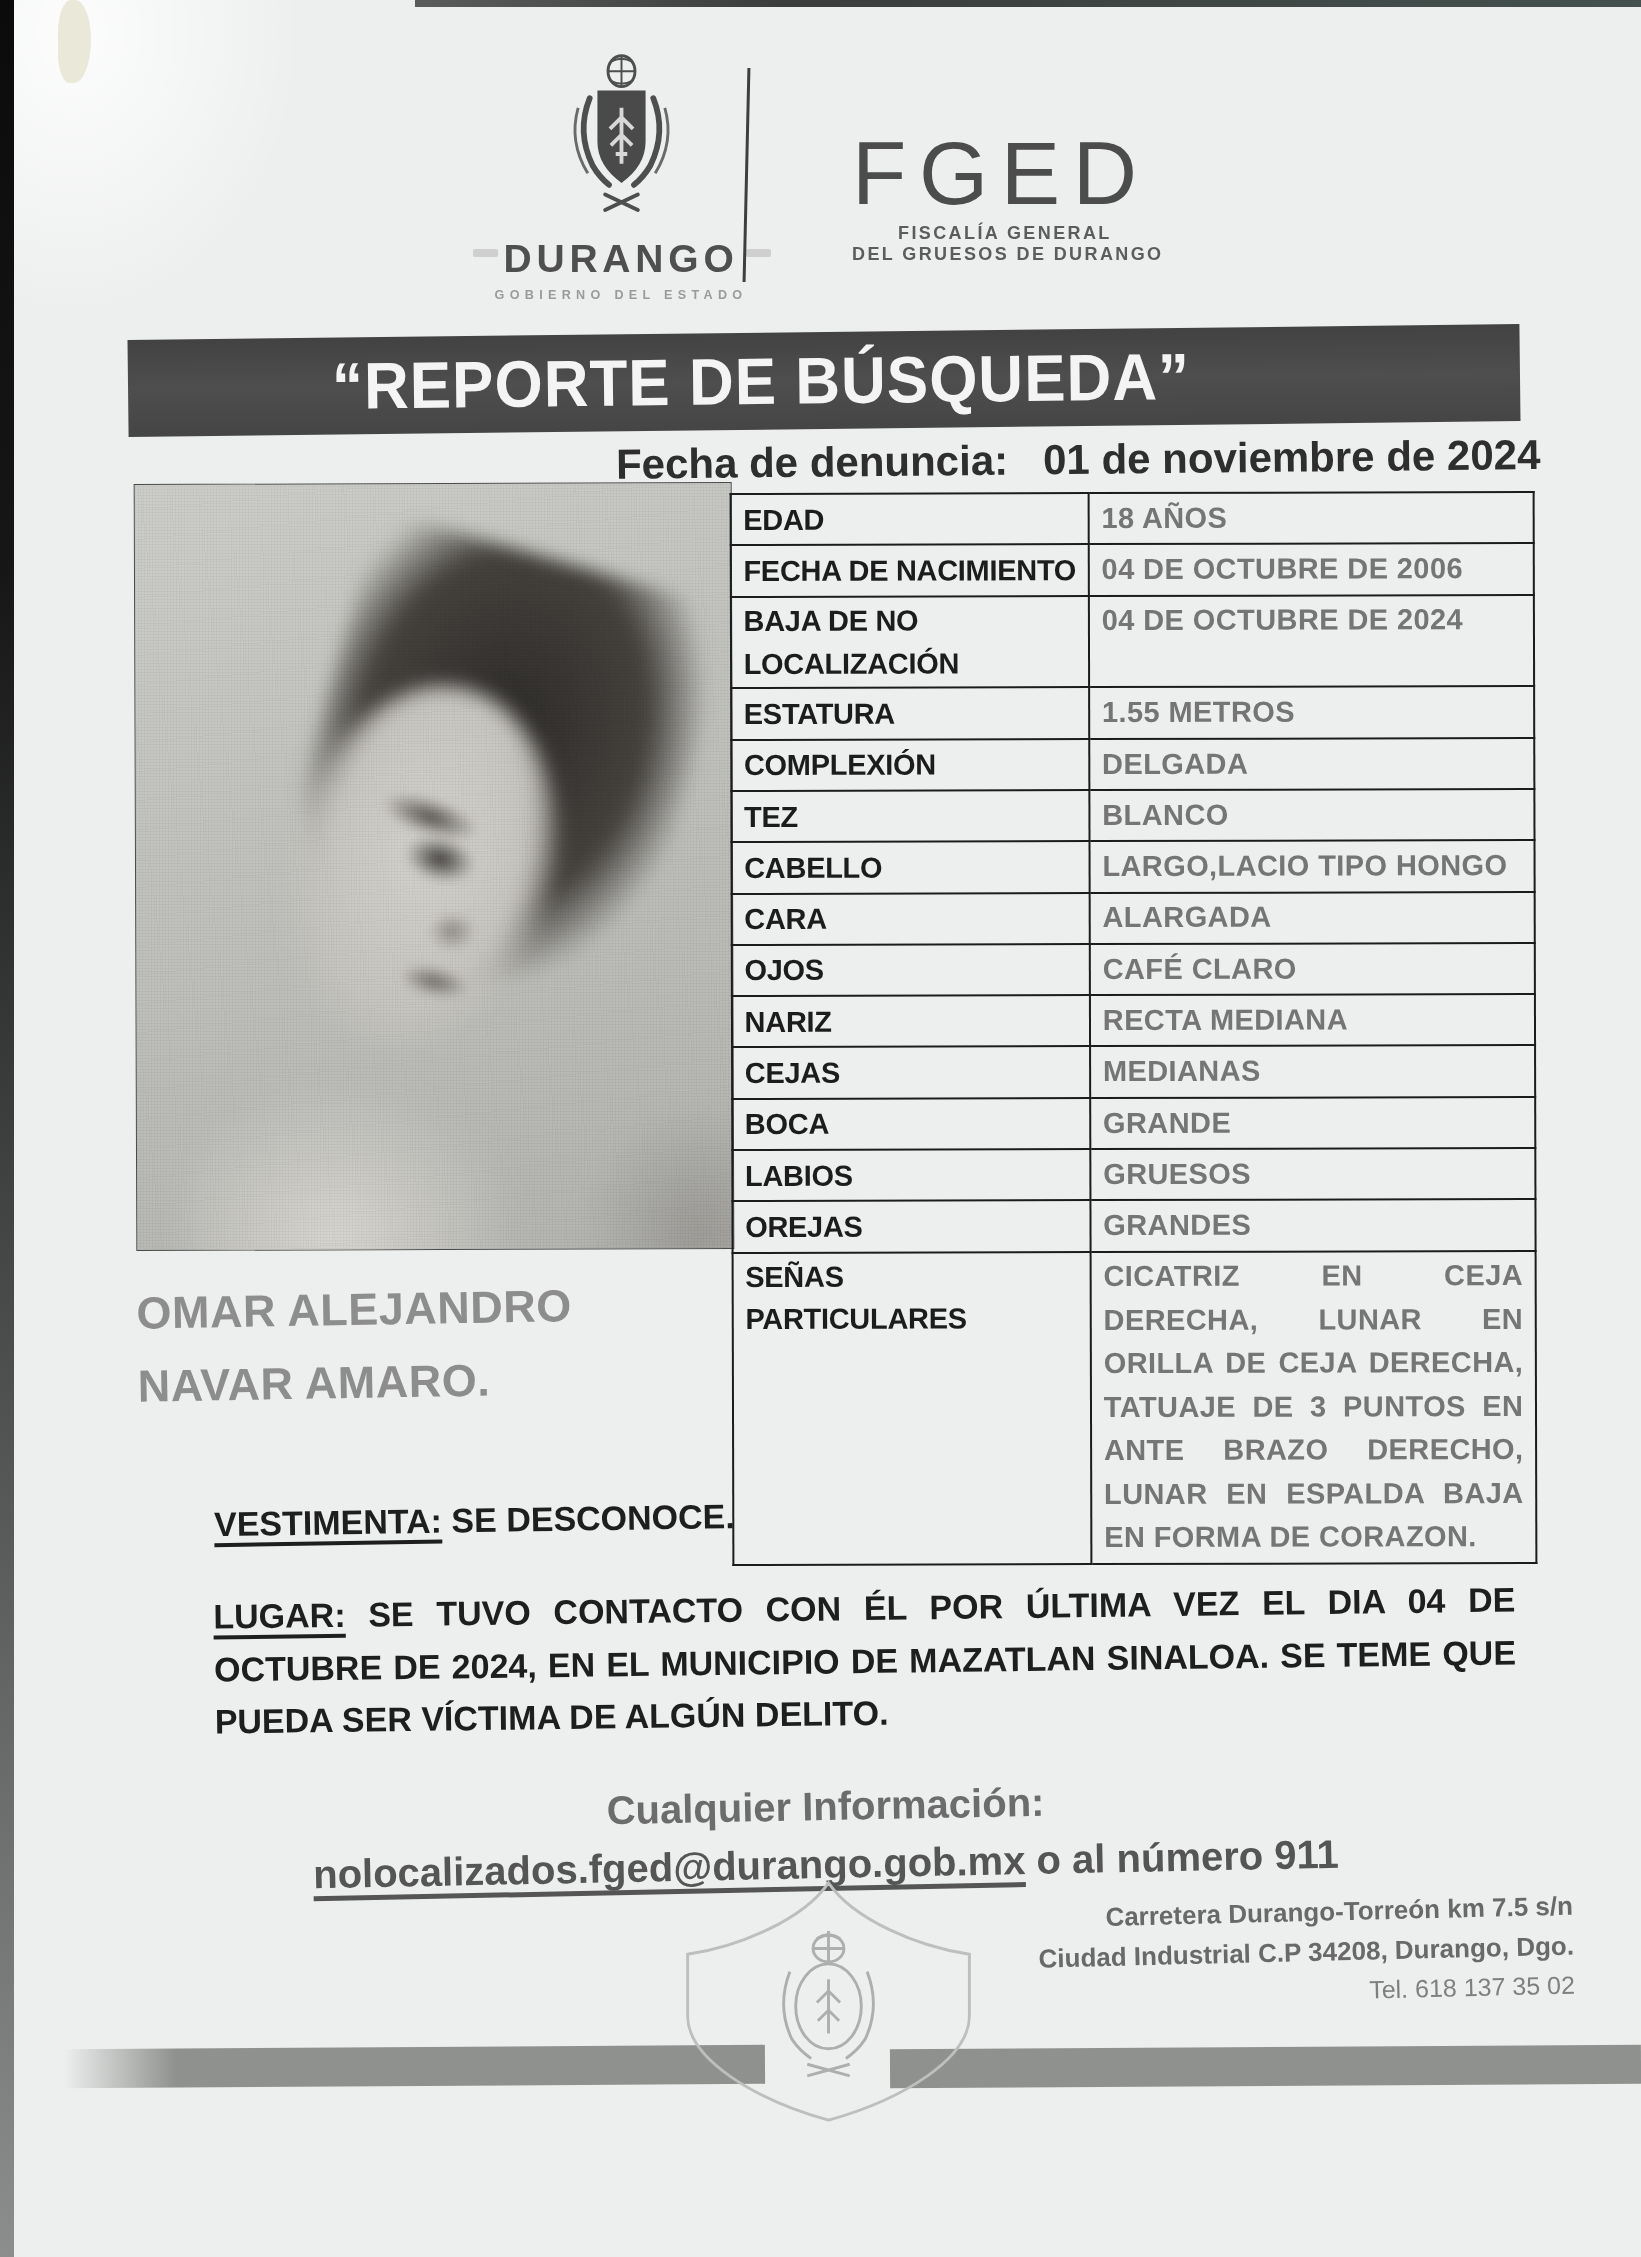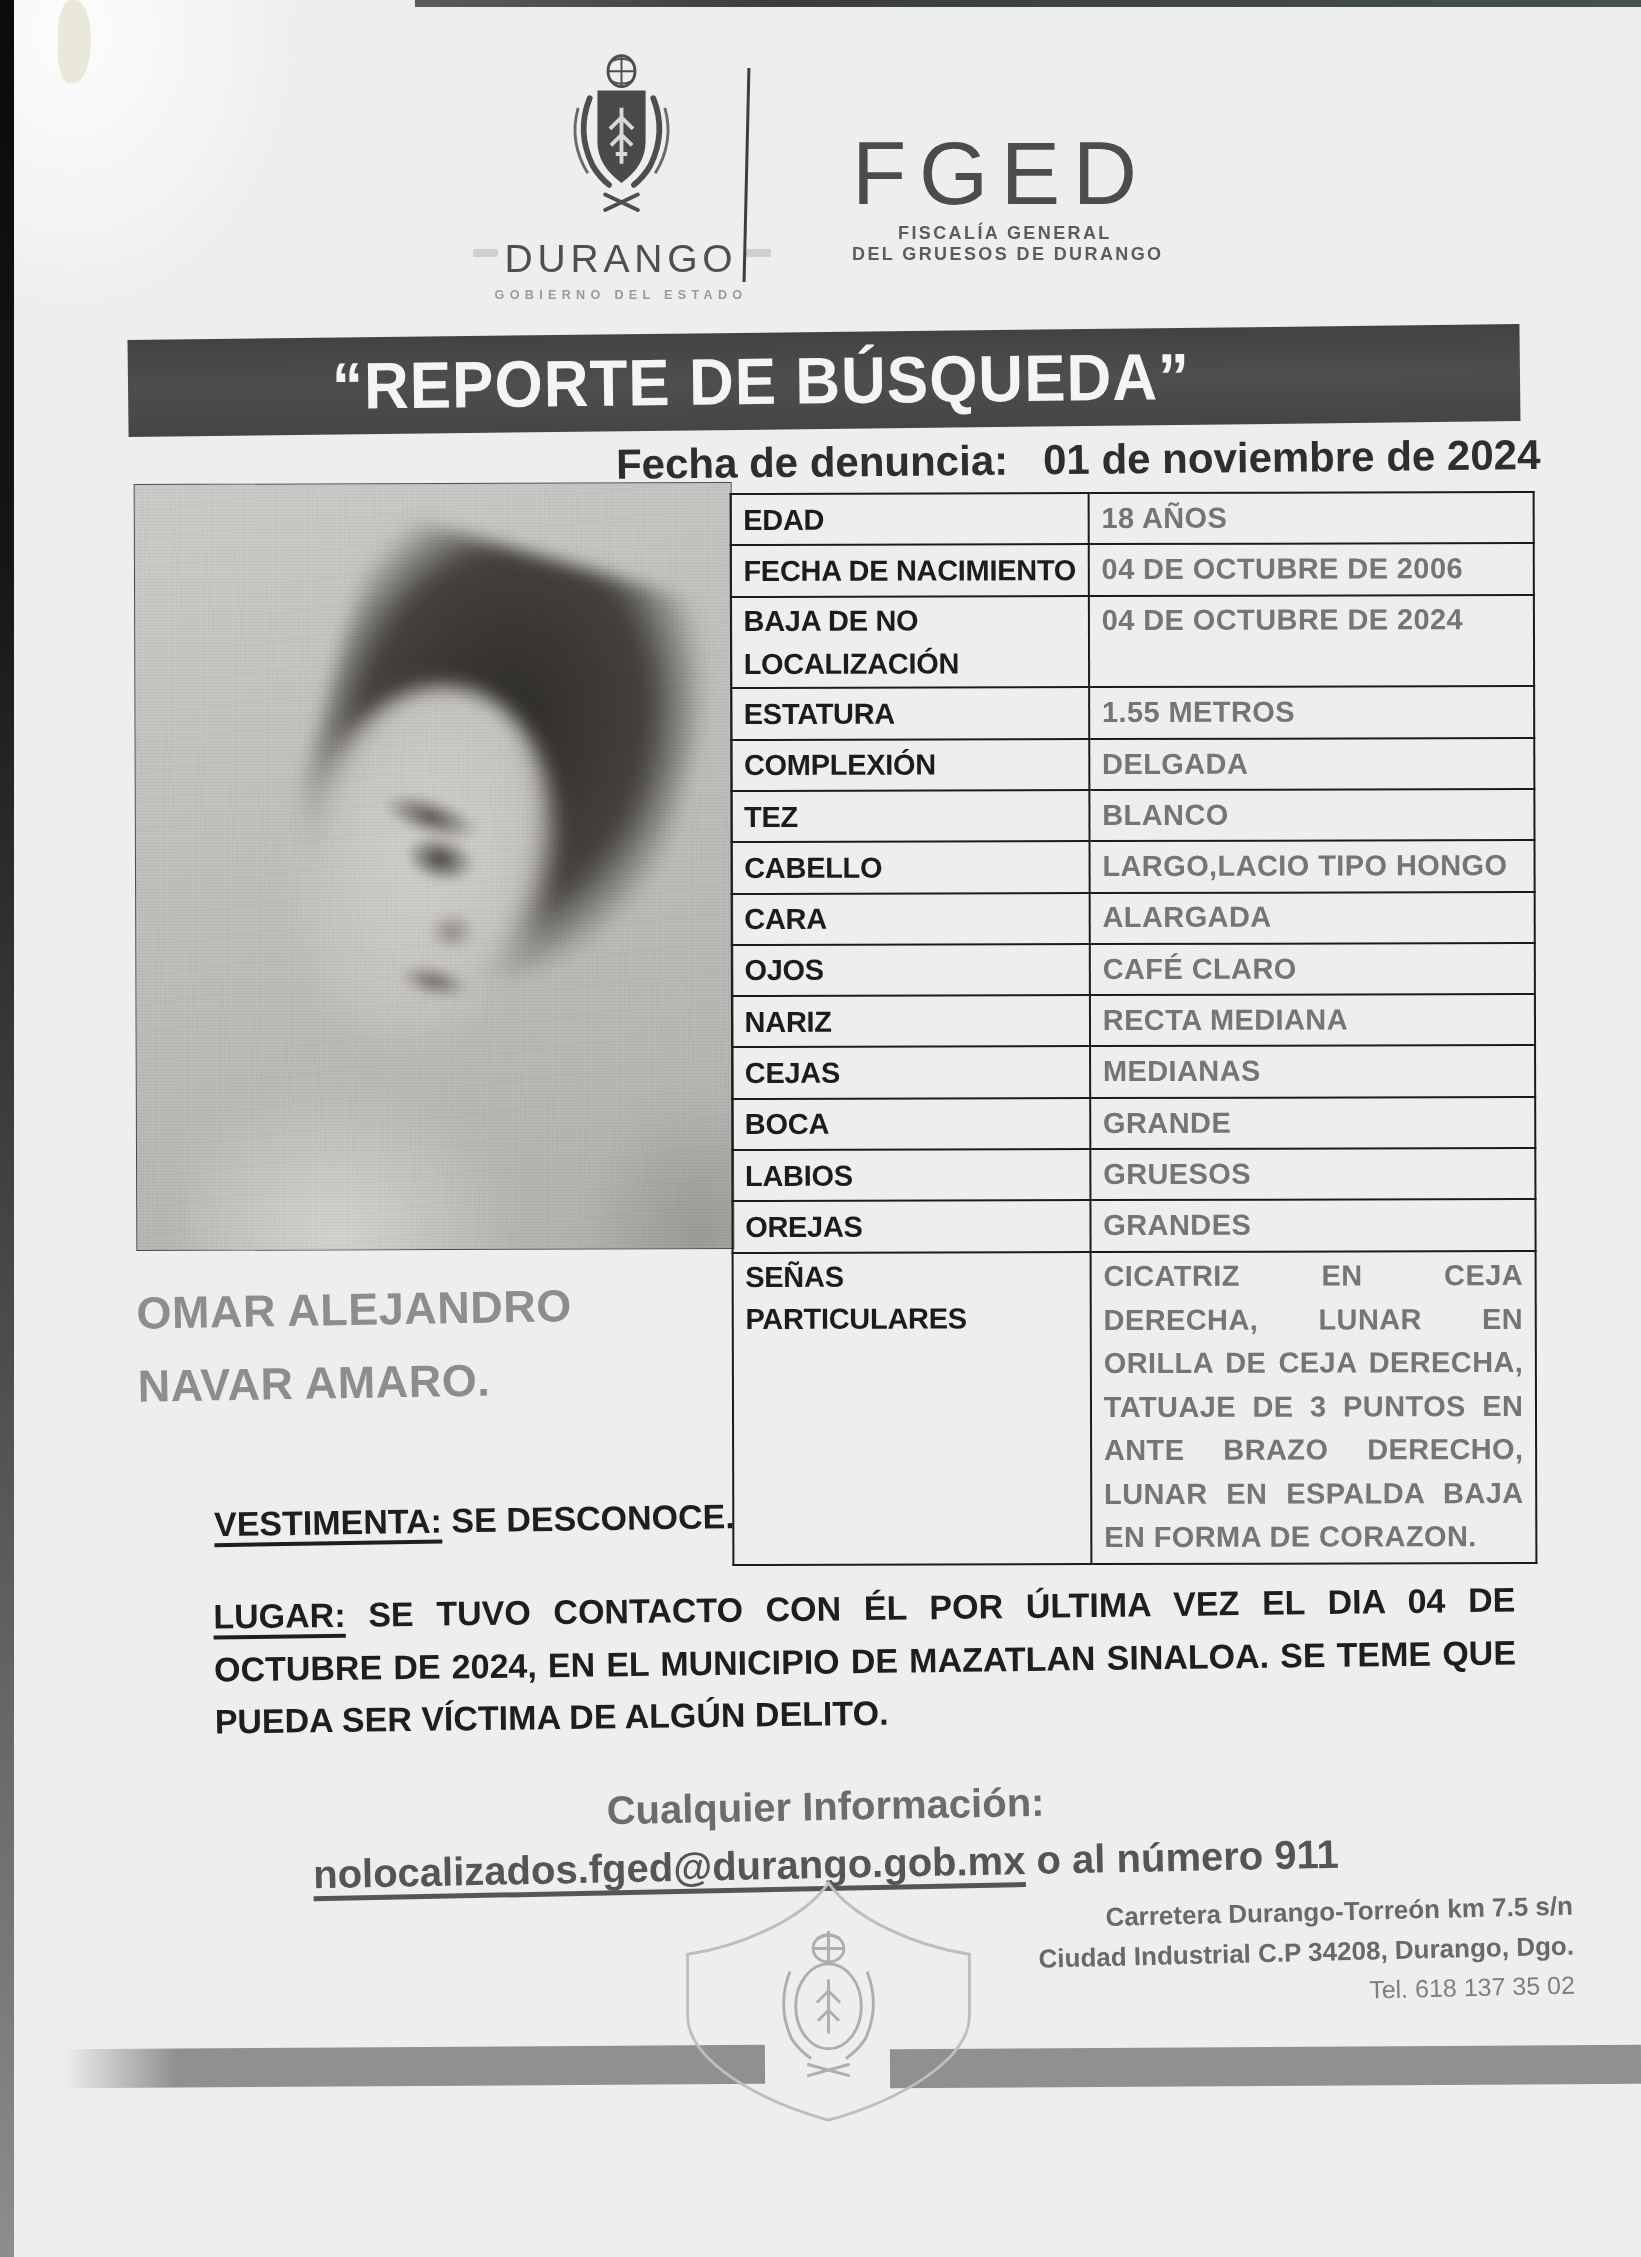--- a/index.html
+++ b/index.html
@@ -22,7 +22,7 @@
 
   
   .durango-logo { left:481px; top:50px; width:280px; text-align:center; }
-  .durango-name { font-size:39px; font-weight:400; letter-spacing:4.8px; color:#4f4f4f; margin-top:0; }
+  .durango-name { font-size:39px; font-weight:700; letter-spacing:4.8px; color:#4f4f4f; margin-top:0; }
   .durango-sub  { font-size:12.6px; font-weight:600; letter-spacing:5.3px; color:#9a9a9a; margin-top:7px; }
   .side-mark { position:absolute; width:25px; height:7.7px; background:#b9b9b9; opacity:.6; border-radius:1.9px; }
   .side-mark.l { left:-7.7px; top:199px; }

